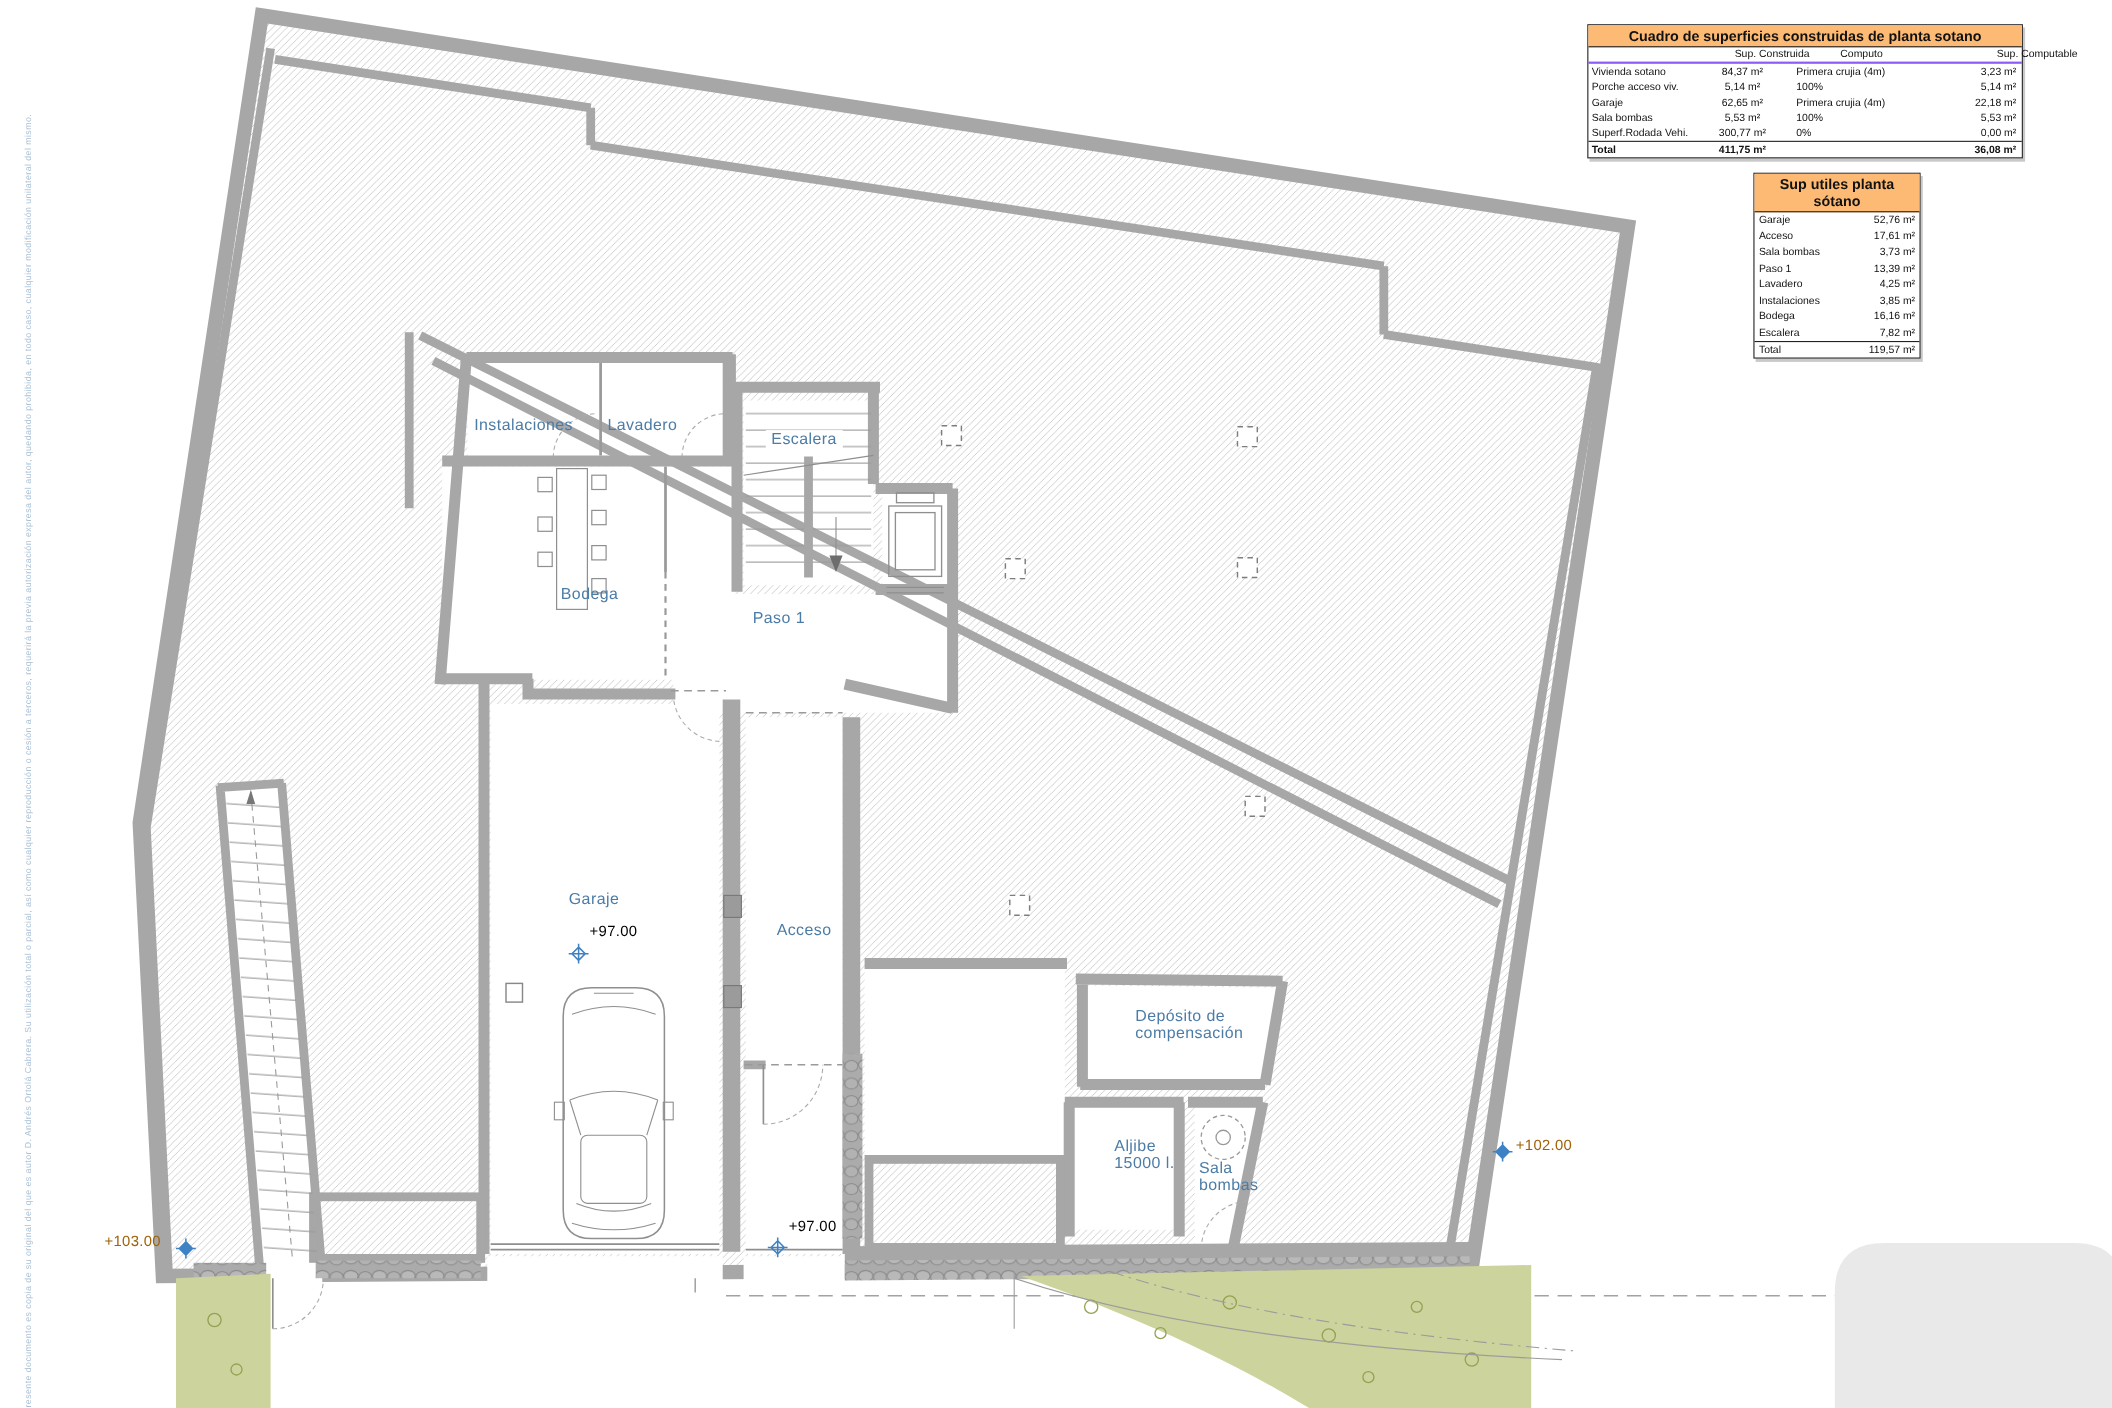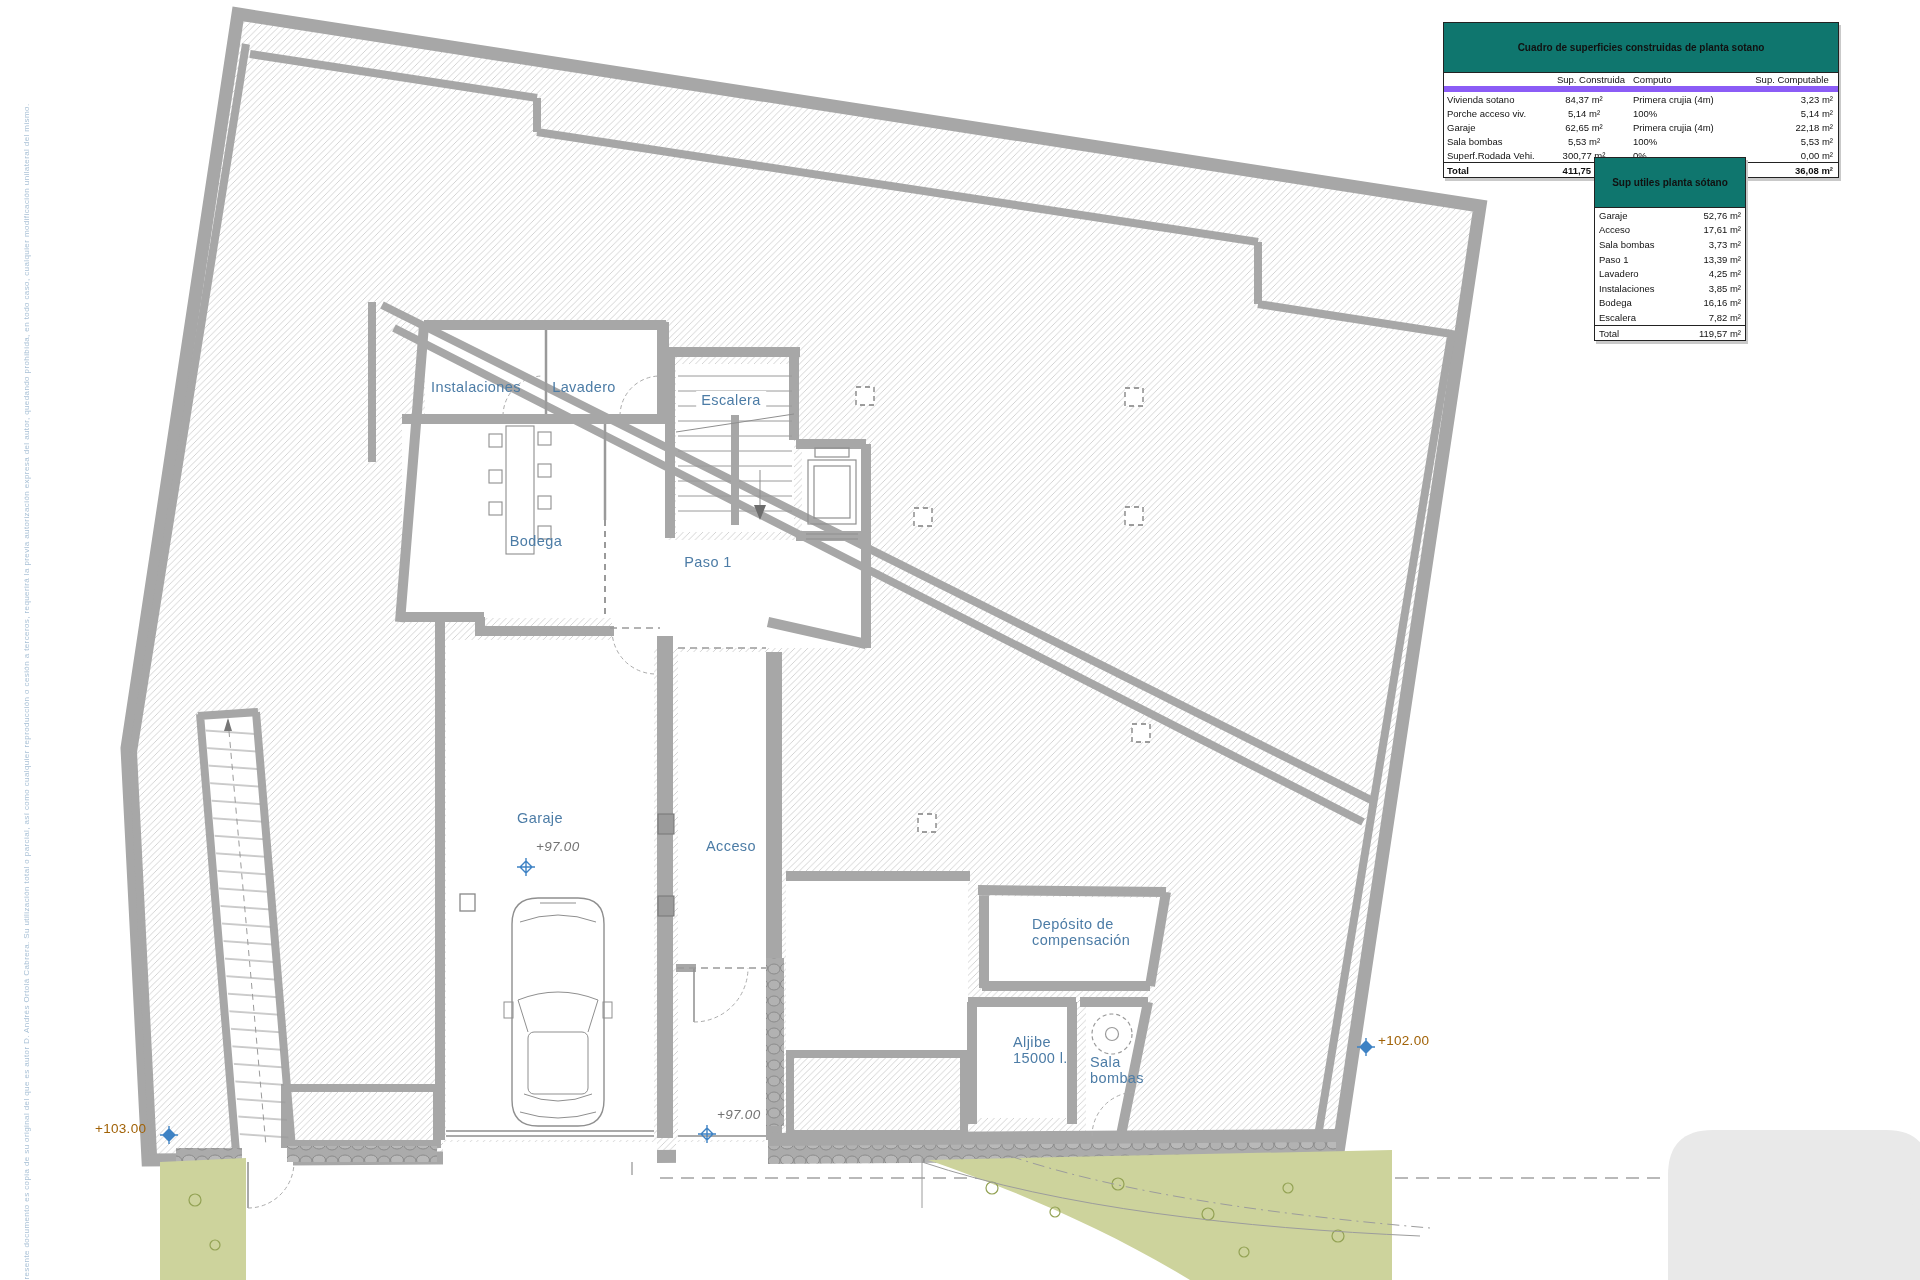--- a/index.html
+++ b/index.html
@@ -28,8 +28,8 @@
   
   .xtable{position:absolute;background:#fff;border:1.4px solid #222;box-shadow:2px 3px 0 0 #c9c9c9;
           font-size:9.5px;color:#111;}
-  .xtable .title{background:#0f766e;font-weight:bold;text-align:center;border-bottom:1px solid #222;
-                 padding:19px 2px;font-size:10px;}
+  .xtable .title{background:#fdba74;font-weight:bold;text-align:center;border-bottom:1px solid #222;
+                 padding:2px 2px;font-size:13px;}
   #t1{left:1443px;top:22px;width:394px;}
   #t1 .hrow,#t1 .drow{display:grid;grid-template-columns:102px 84px 116px 86px;align-items:center;}
   #t1 .hrow{border-bottom:6px solid #8b5cf6;padding:1px 3px;}

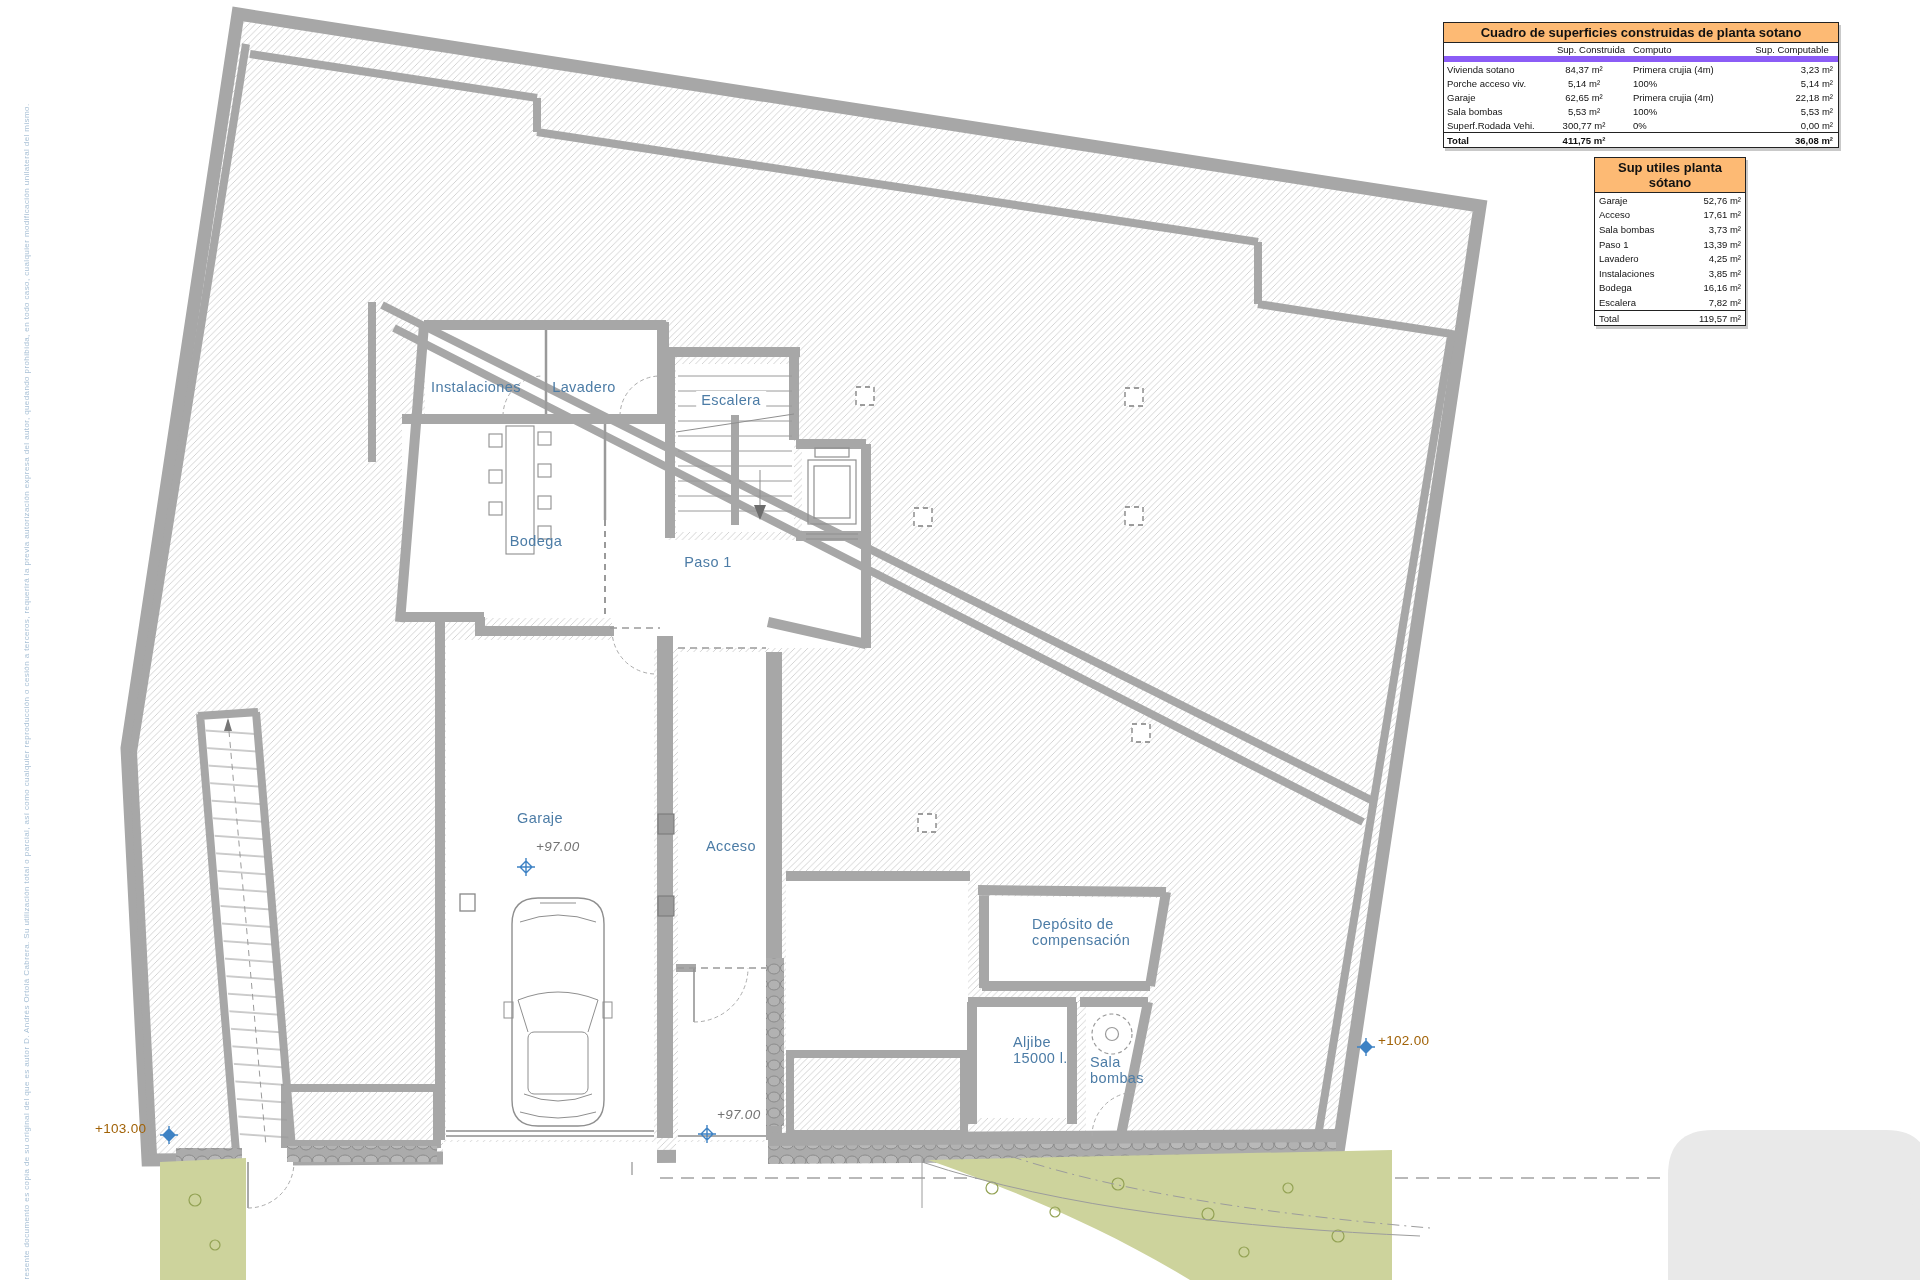--- a/index.html
+++ b/index.html
@@ -32,7 +32,7 @@
                  padding:2px 2px;font-size:13px;}
   #t1{left:1443px;top:22px;width:394px;}
   #t1 .hrow,#t1 .drow{display:grid;grid-template-columns:102px 84px 116px 86px;align-items:center;}
-  #t1 .hrow{border-bottom:6px solid #8b5cf6;padding:1px 3px;}
+  #t1 .hrow{border-bottom:2px solid #8b5cf6;padding:1px 3px;gap:20px;}
   #t1 .drow{padding:1.5px 3px;}
   #t1 .c0{text-align:left;}
   #t1 .c1{text-align:center;padding-right:14px;}

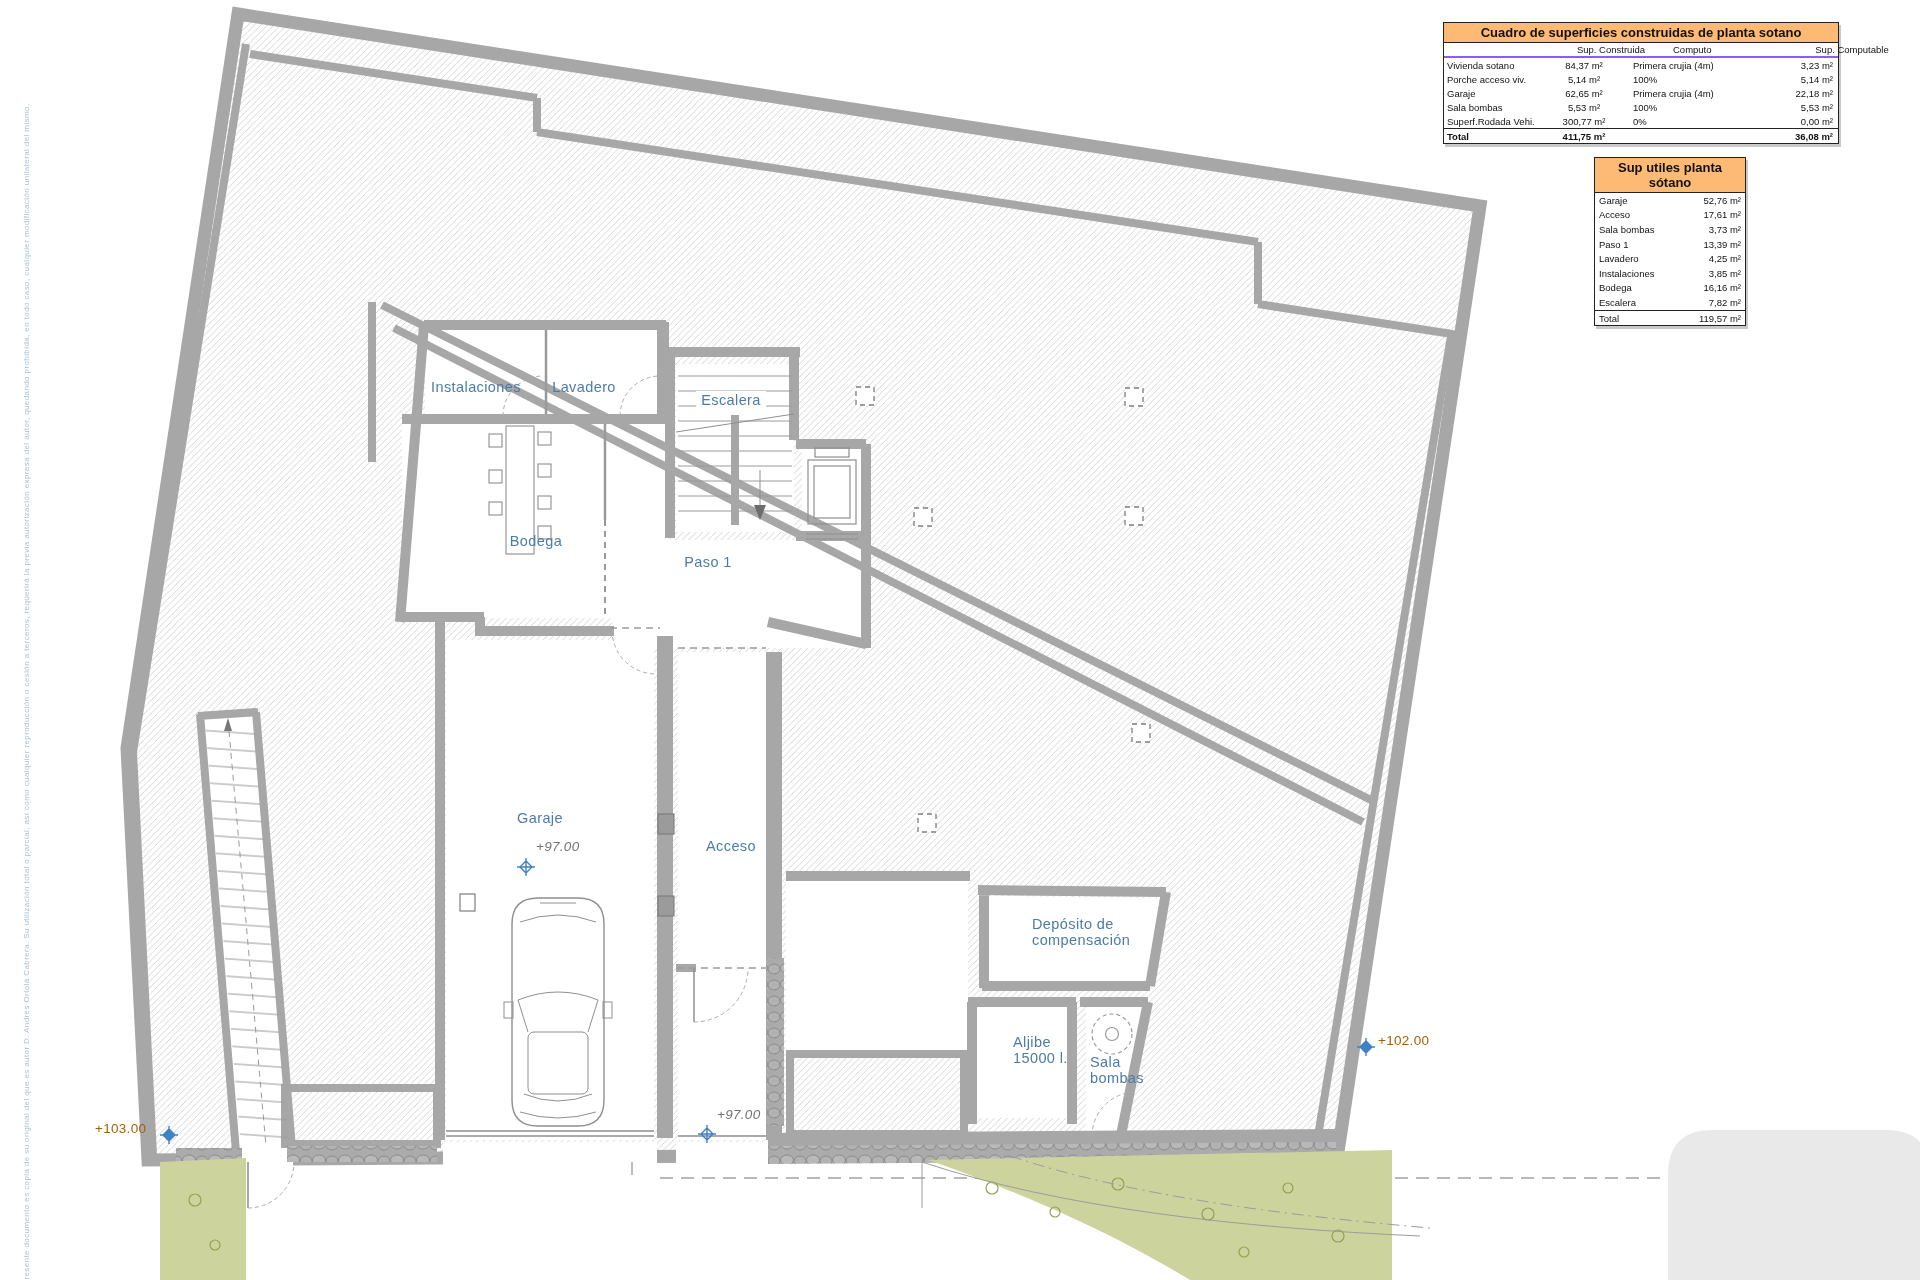--- a/index.html
+++ b/index.html
@@ -18,7 +18,7 @@
   .level{position:absolute;display:flex;align-items:flex-end;gap:2px;font-size:13.5px;
          letter-spacing:.3px;white-space:nowrap;}
   .level .txt{transform:translateY(-7px);}
-  .level.blue{color:#737373;font-style:italic;}
+  .level.blue{color:#000000;}
   .level.teal{color:#a16207;}
 
   

